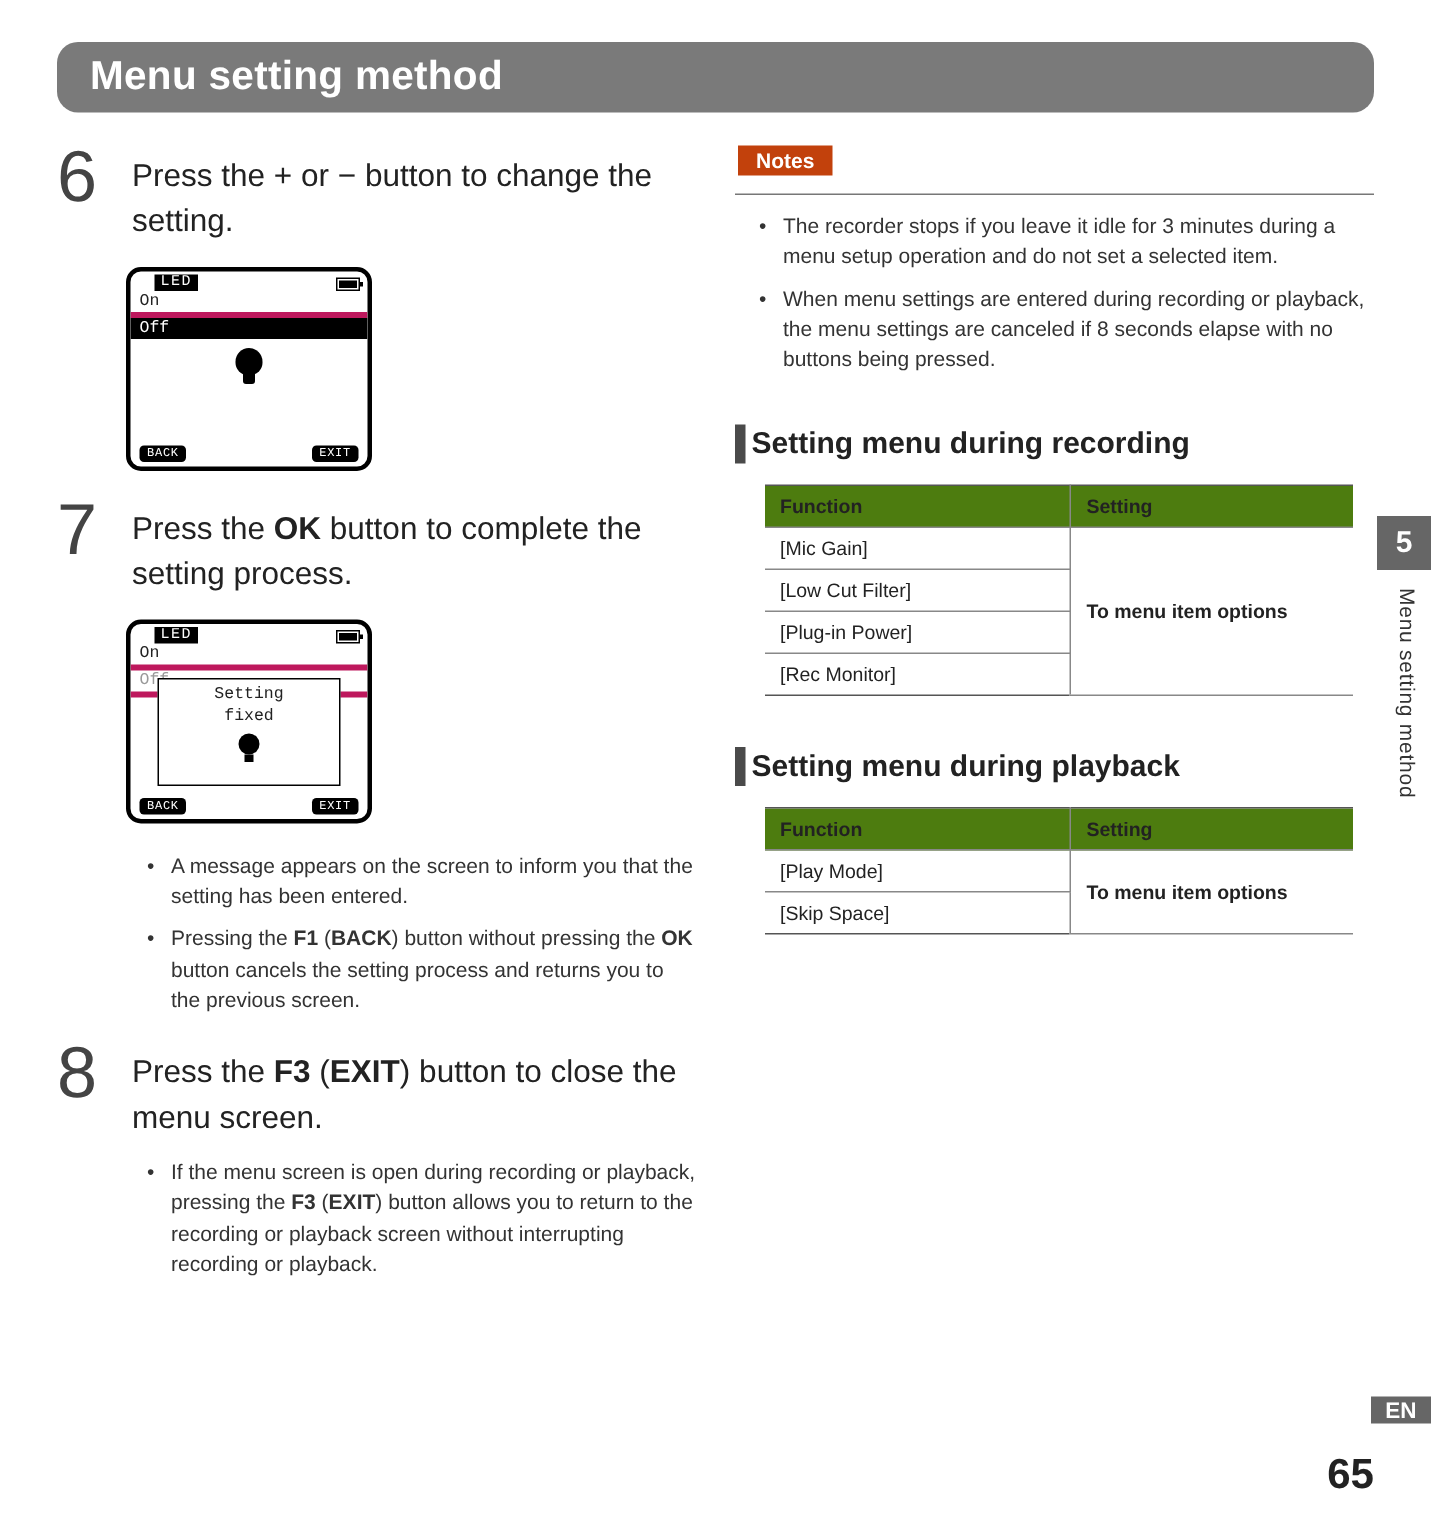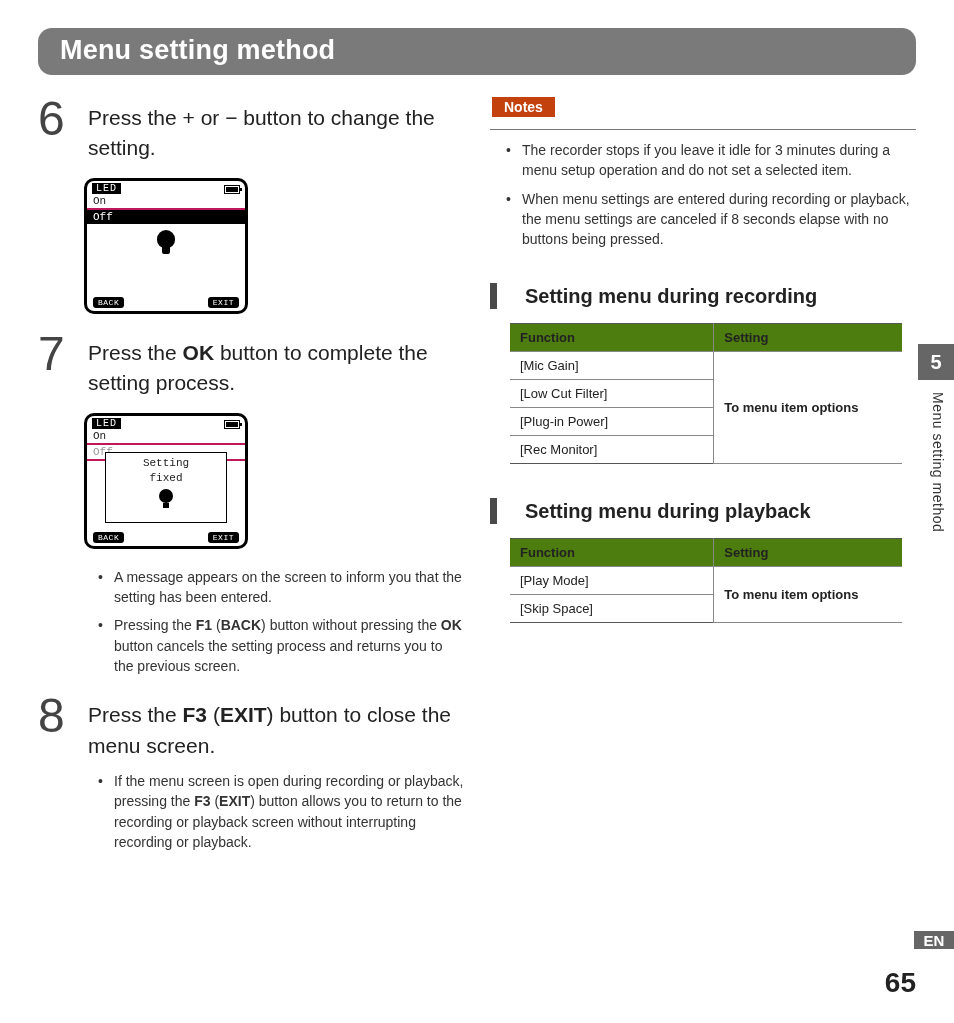--- a/index.html
+++ b/index.html
@@ -70,7 +70,7 @@
   .screen-header {
     display: flex;
     justify-content: space-between;
-    padding: 2px 5px 0 5px;
+    padding: 2px 5px 0 16px;
     font-size: 11px;
   }
   .screen-header-title {

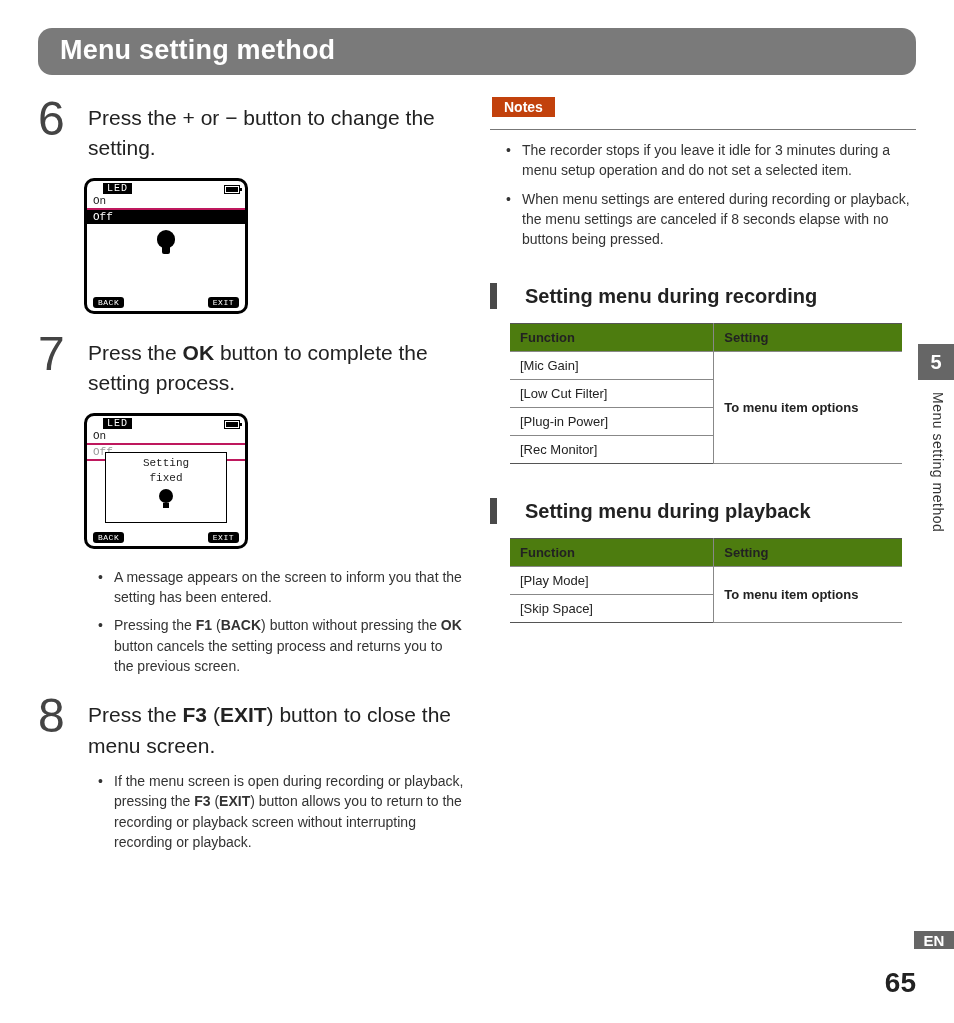--- a/index.html
+++ b/index.html
@@ -104,7 +104,7 @@
     font-size: 11px;
     padding: 0 6px;
     line-height: 1.3;
-    border-bottom: 2px solid #be185d;
+    border-bottom: 4px solid #be185d;
   }
   .screen-line.sel {
     background: #000;

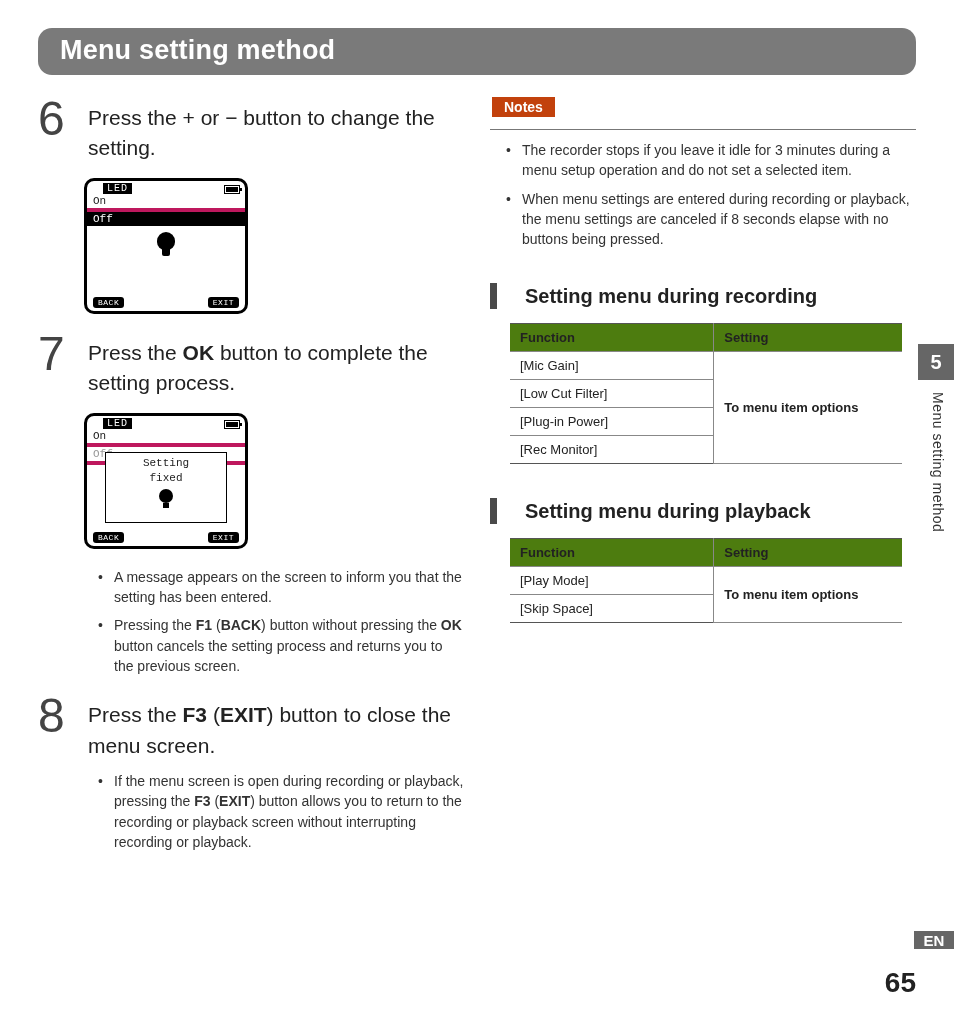--- a/index.html
+++ b/index.html
@@ -212,7 +212,7 @@
   .sec-heading {
     display: flex;
     align-items: center;
-    gap: 28px;
+    gap: 4px;
     margin: 34px 0 14px 0;
   }
   .sec-heading .bar {

